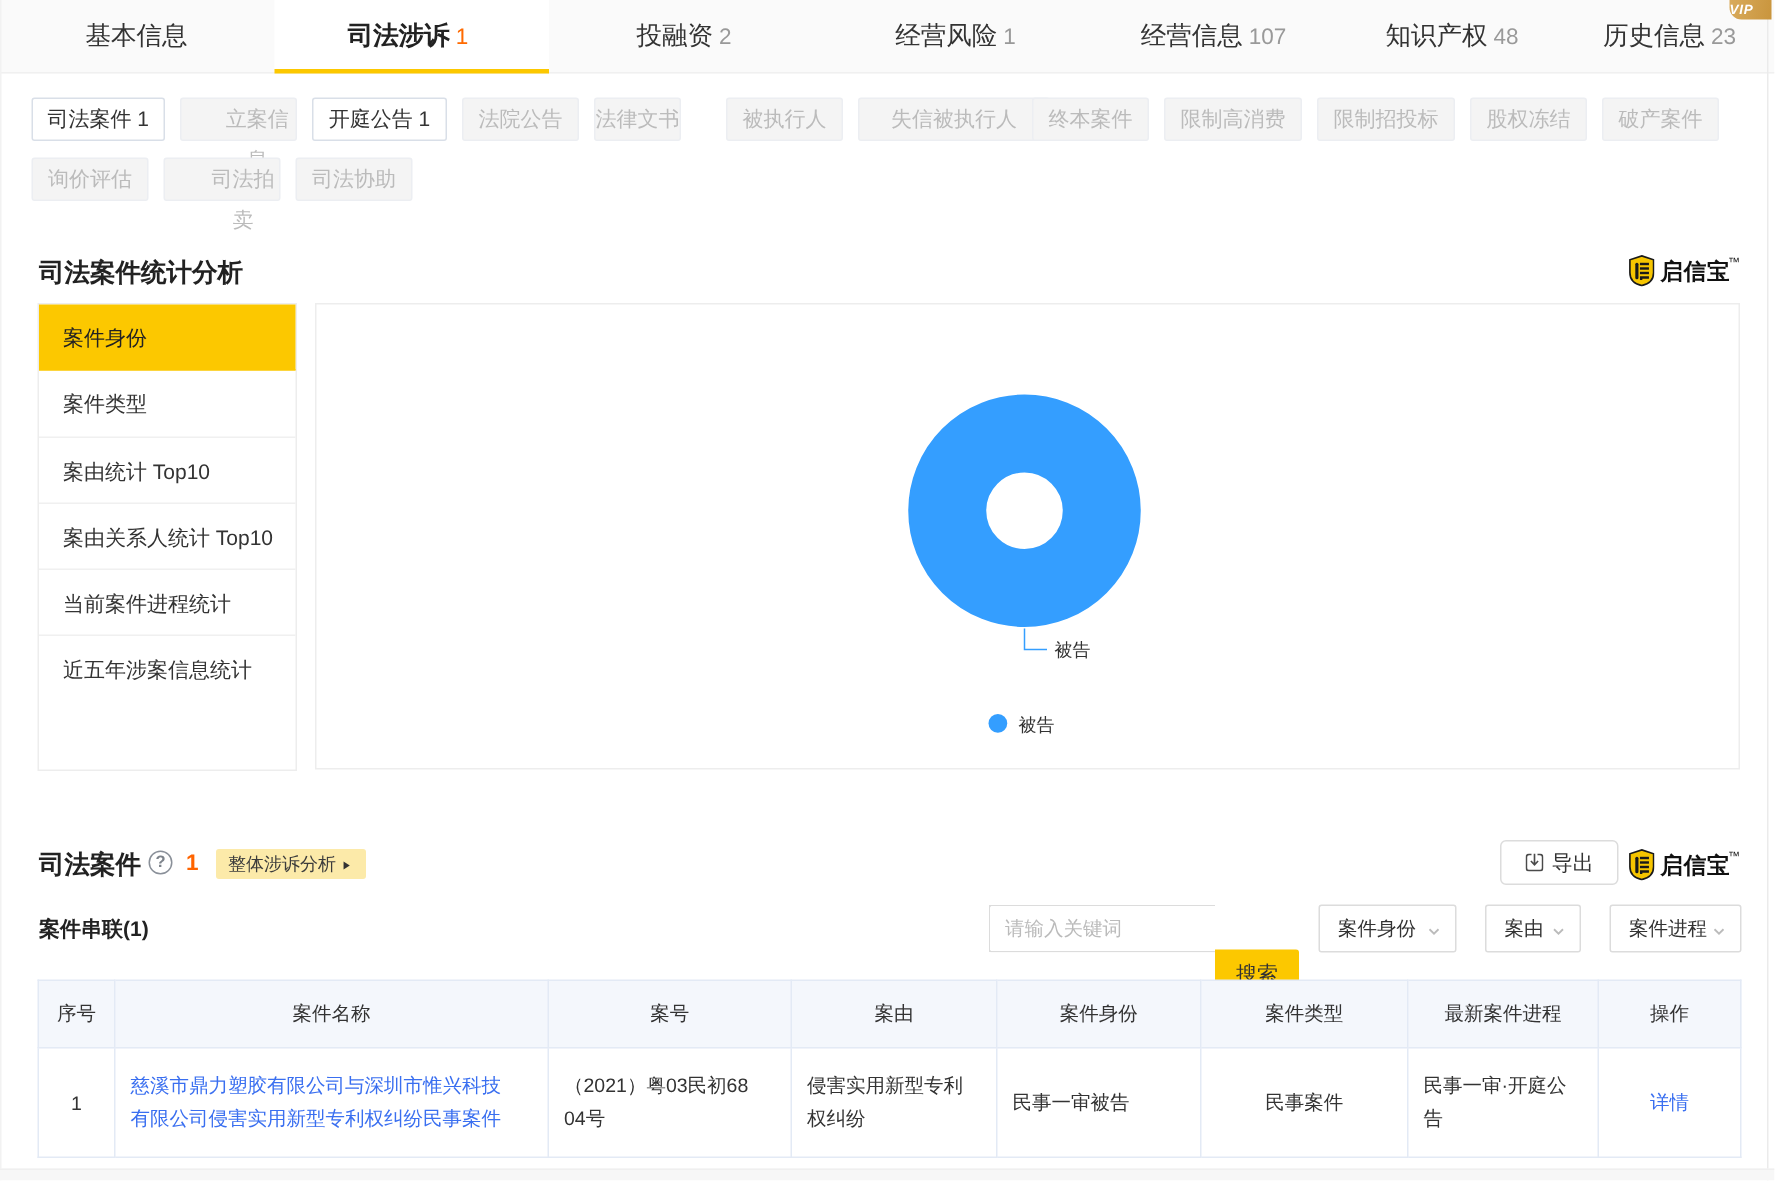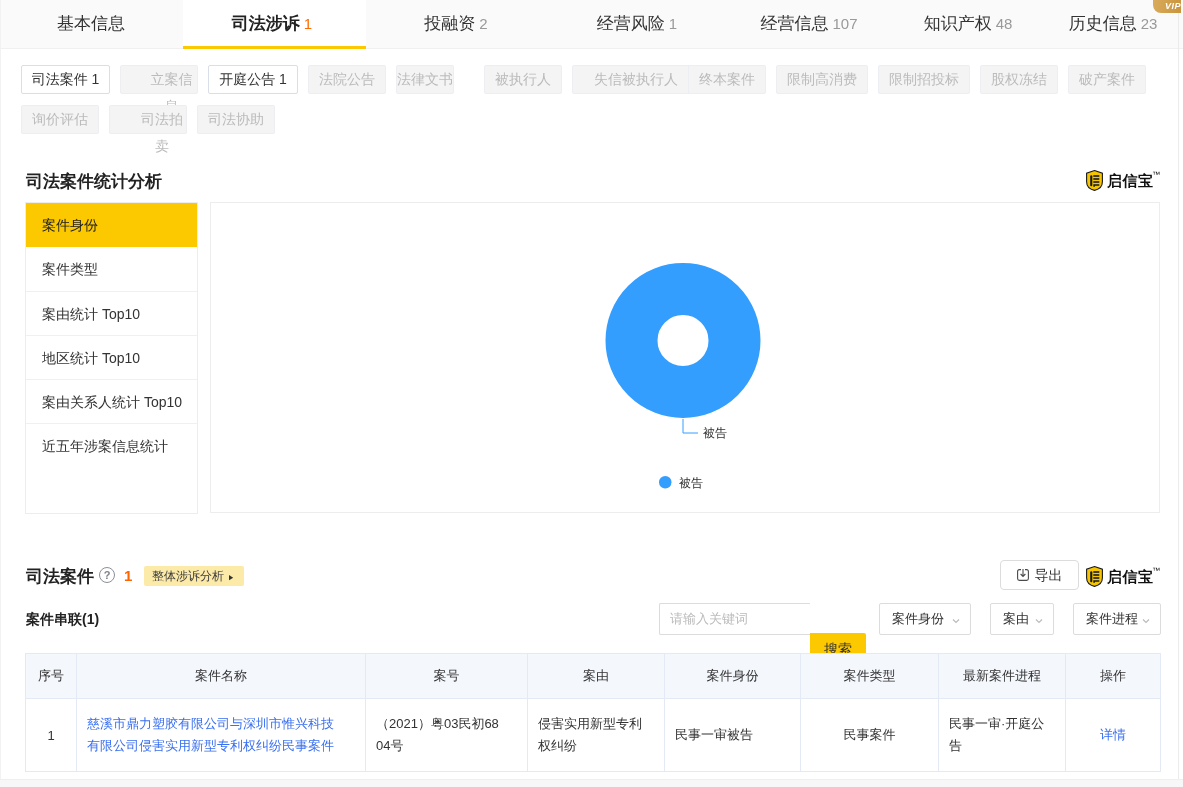--- a/index.html
+++ b/index.html
@@ -16,7 +16,7 @@
   .tab.act { font-weight:bold; color:#222; }
   .tab.act .n { color:#ff6a00; font-weight:normal; }
 
-  .vip { position:absolute; left:1153px; top:0; width:28px; height:13px; z-index:5; background:linear-gradient(100deg,#d9ab5c,#c9953d); border-radius:0 0 0 8px; color:#fff; font-size:9px; font-weight:bold; font-style:italic; text-align:right; line-height:13px; letter-spacing:0.5px; }
+  .vip { position:absolute; left:1153px; top:0; width:28px; height:13px; z-index:5; background:linear-gradient(100deg,#d9ab5c,#c9953d); border-radius:0 0 0 8px; color:#fff; font-size:9px; font-weight:bold; font-style:italic; text-align:left; line-height:13px; letter-spacing:0.5px; }
 
   .edge-r { position:absolute; left:1178px; top:0; width:1px; height:787px; background:#ebebeb; }
   .edge-l { position:absolute; left:0; top:0; width:1px; height:787px; background:#f2f2f2; }

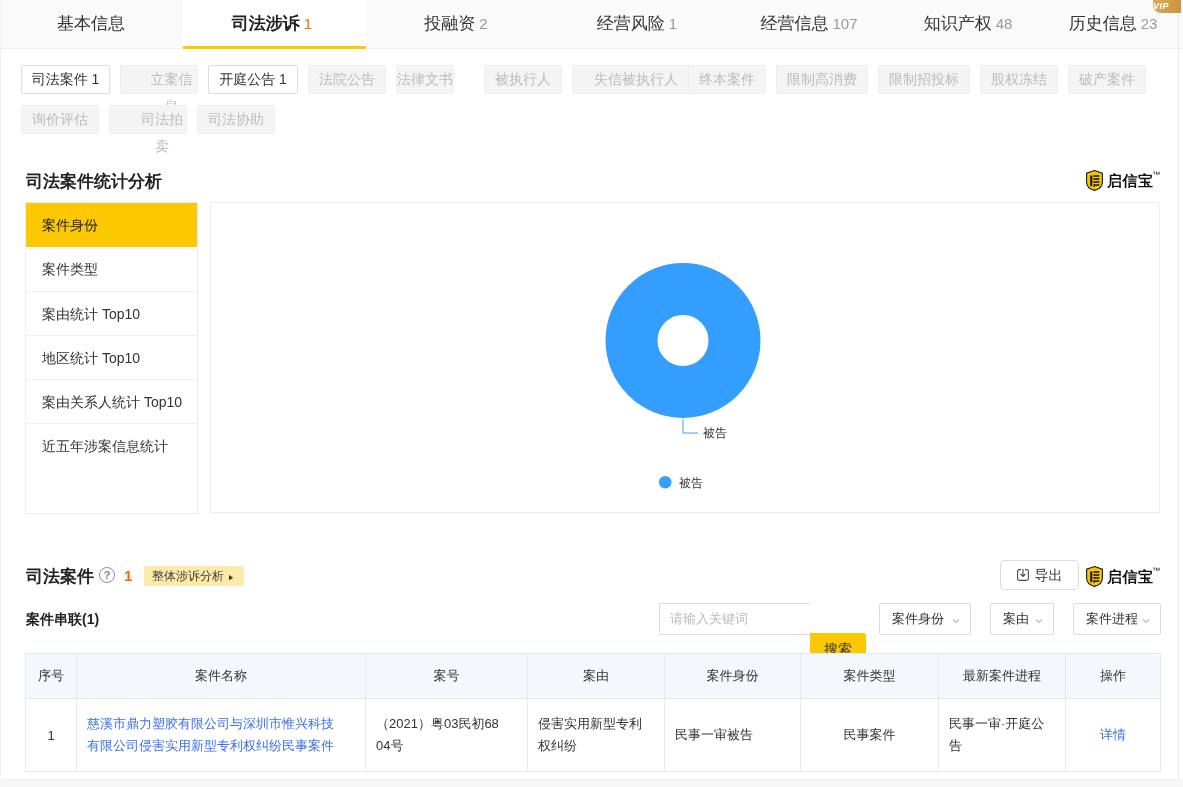--- a/index.html
+++ b/index.html
@@ -109,7 +109,6 @@
   <div class="it sel">案件身份</div>
   <div class="it">案件类型</div>
   <div class="it">案由统计 Top10</div>
-  <div class="it">地区统计 Top10</div>
   <div class="it">案由关系人统计 Top10</div>
   <div class="it">近五年涉案信息统计</div>
 </div>

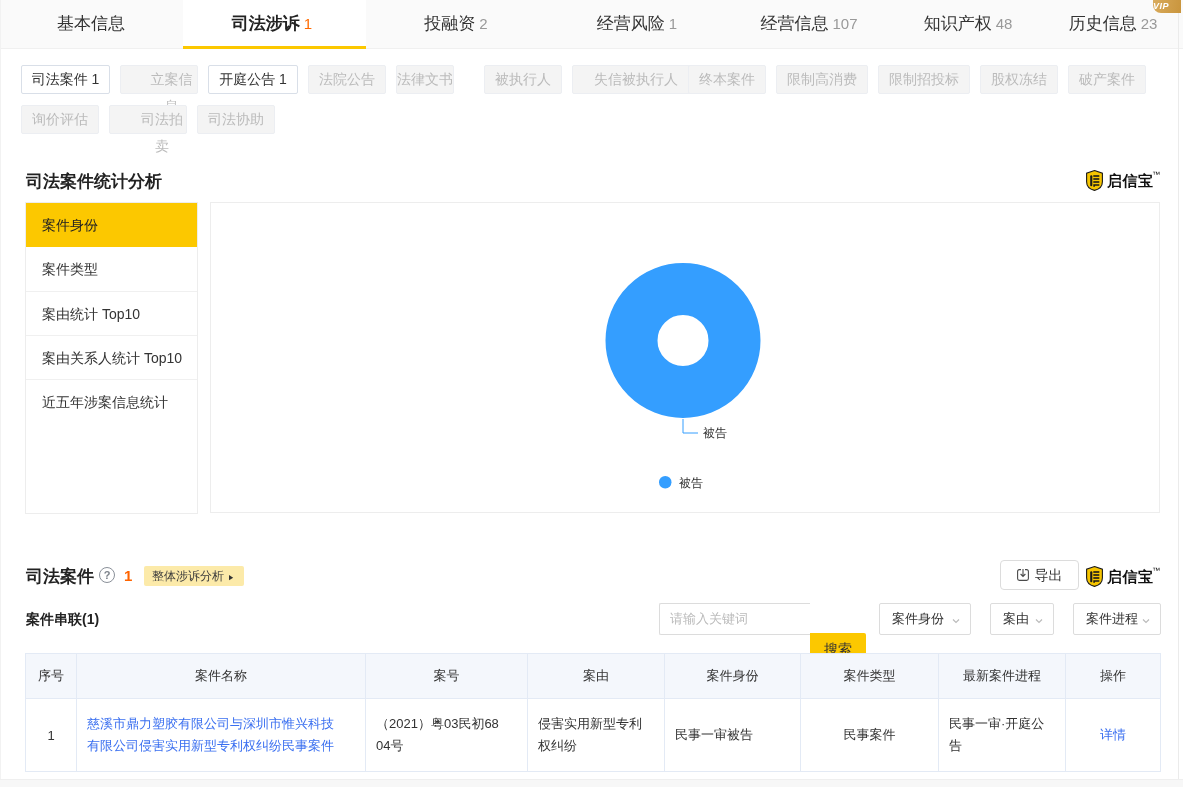--- a/index.html
+++ b/index.html
@@ -110,6 +110,7 @@
   <div class="it">案件类型</div>
   <div class="it">案由统计 Top10</div>
   <div class="it">案由关系人统计 Top10</div>
+  <div class="it">当前案件进程统计</div>
   <div class="it">近五年涉案信息统计</div>
 </div>
 

